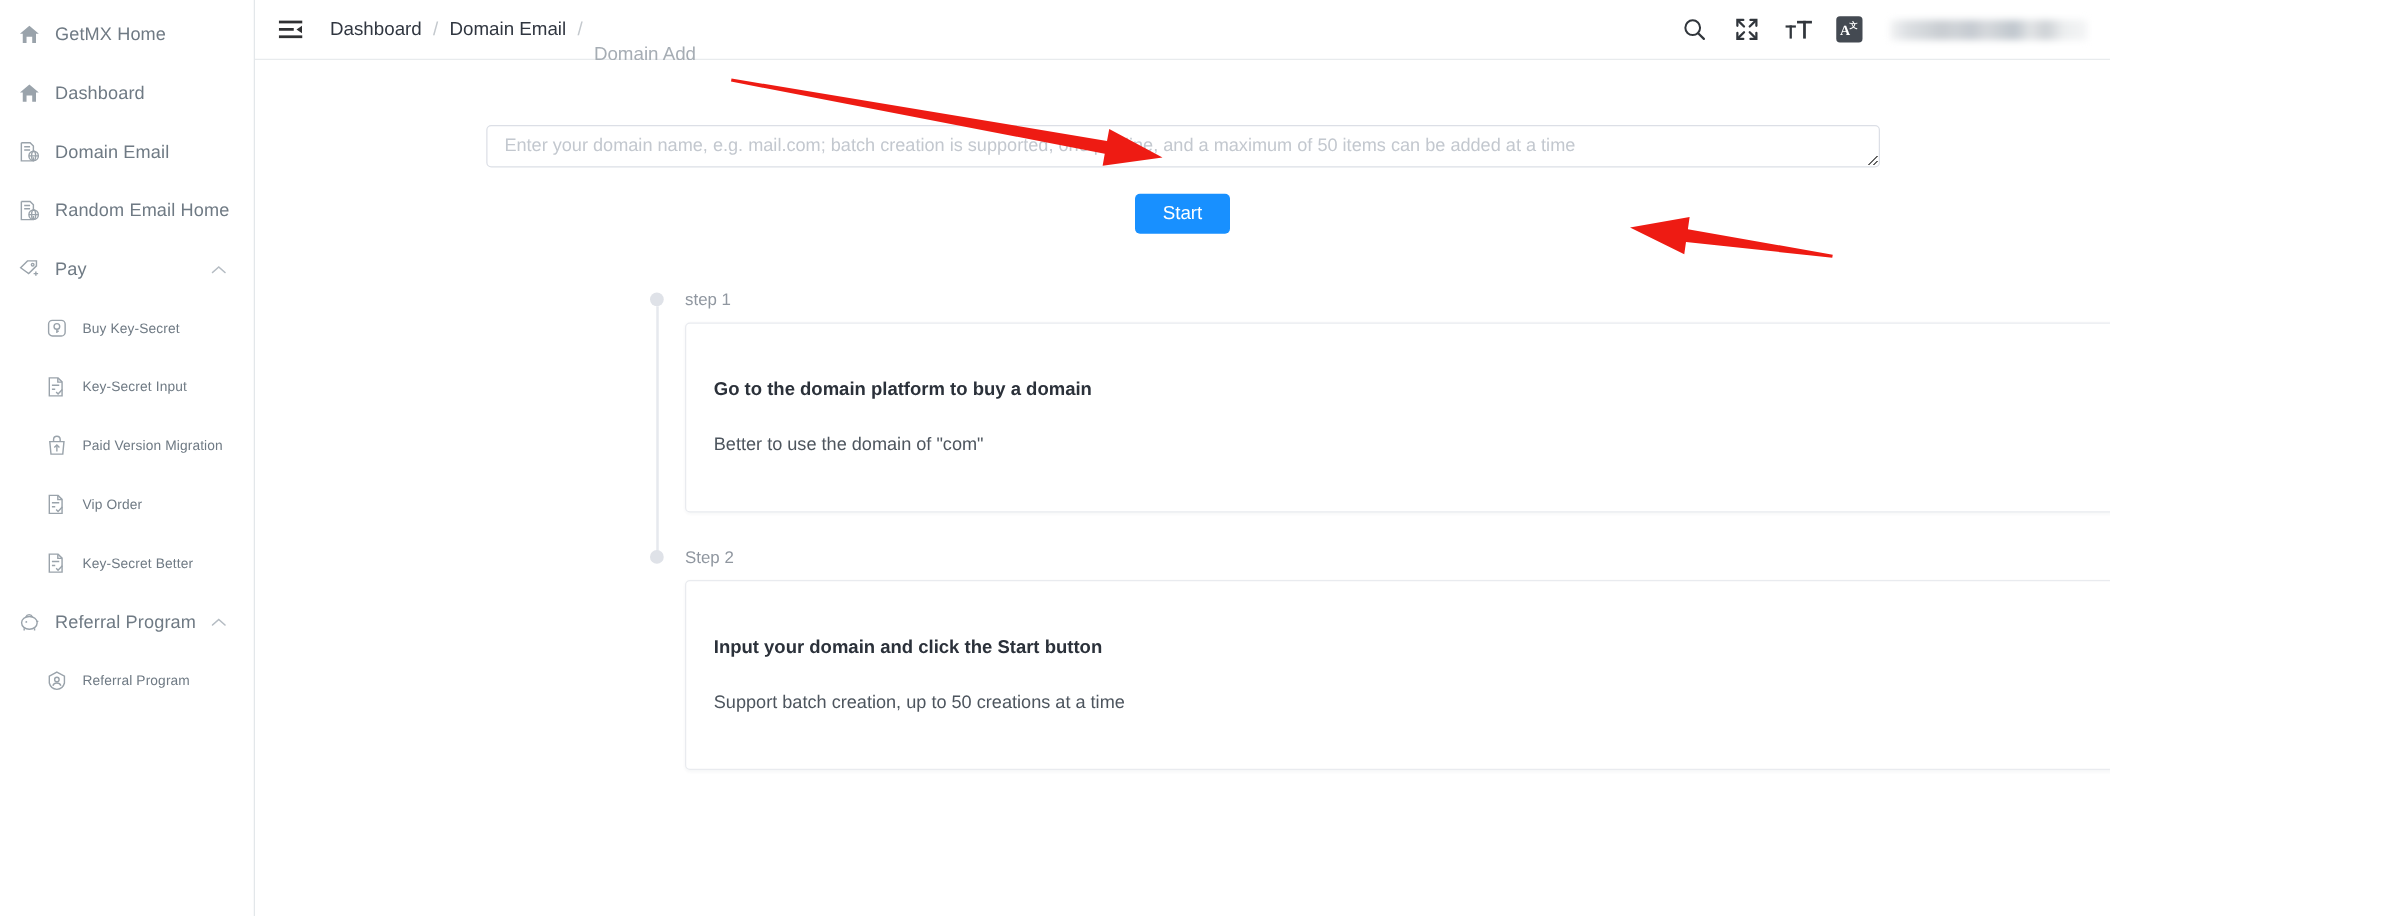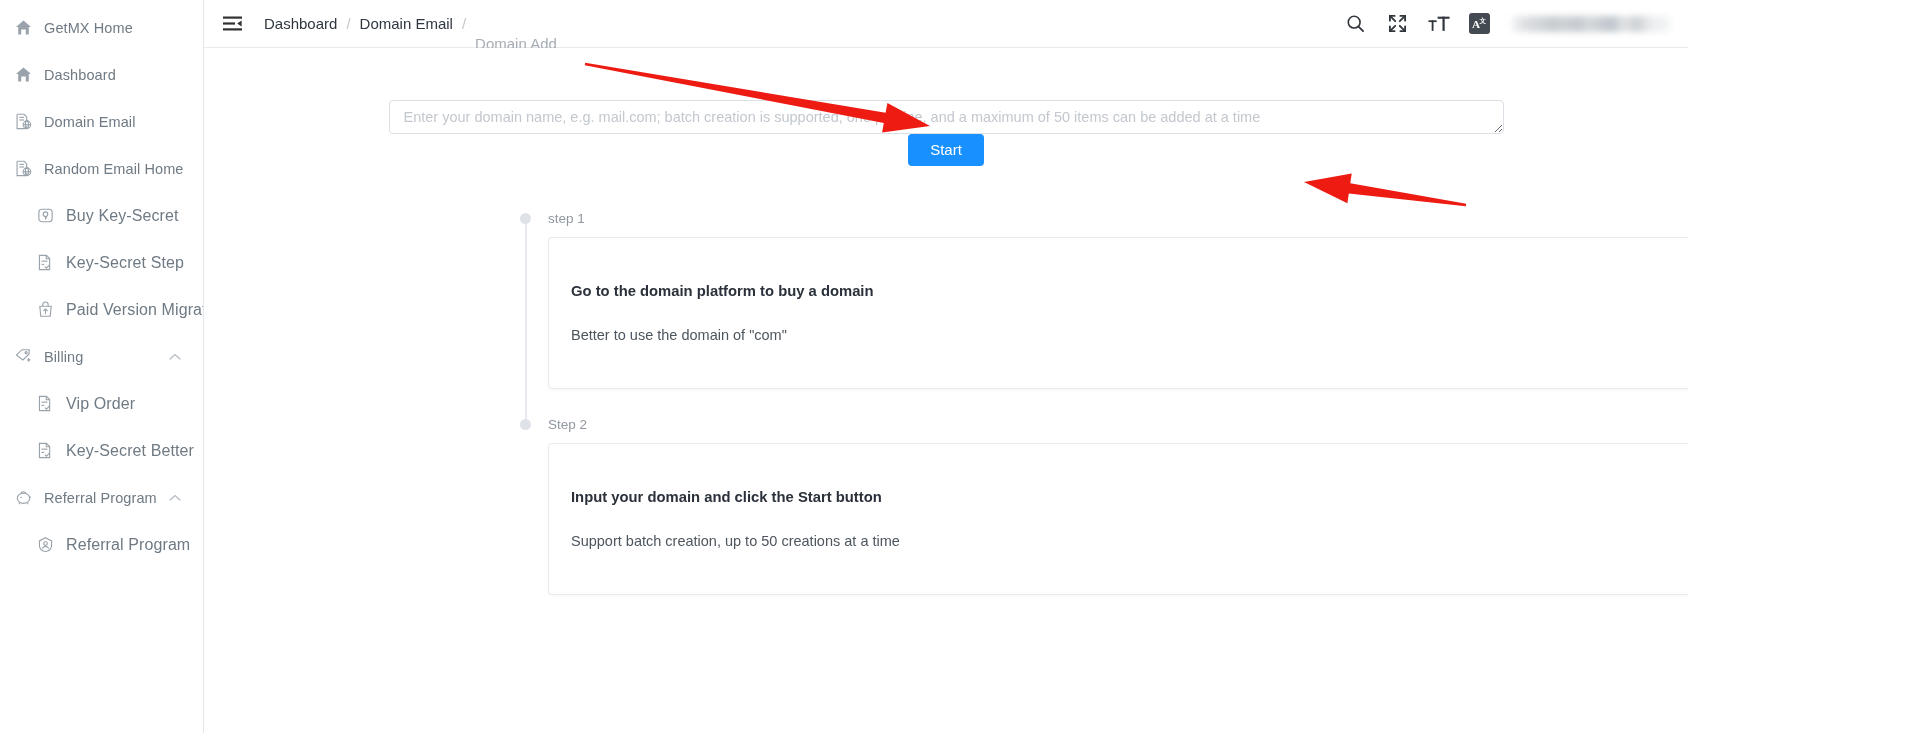--- a/index.html
+++ b/index.html
@@ -165,6 +165,7 @@
   #btn-row {
     display: flex;
     justify-content: center;
+    margin-top: 21px;
   }
   #start-btn {
     background: #1890ff;

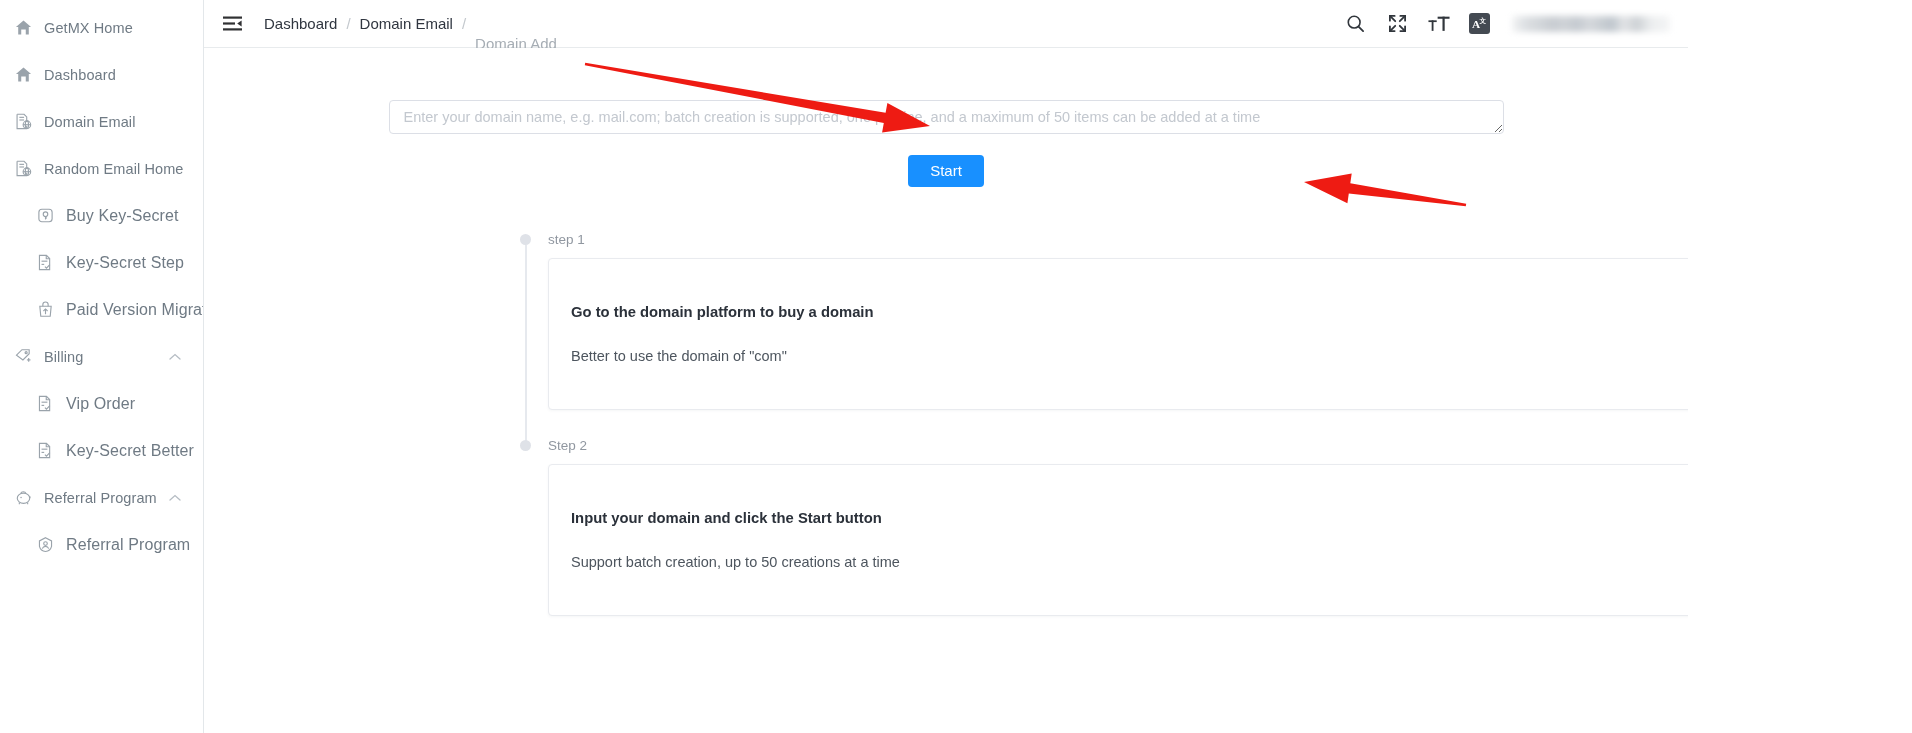--- a/index.html
+++ b/index.html
@@ -292,6 +292,22 @@
       </svg>
         </span>
         <span class="lbl">Random Email Home</span>
+      </div>
+      <div class="nav-item">
+        <span class="ico">
+          <svg width="17" height="17" viewBox="0 0 18 18" fill="none" stroke="#9aa3ab" stroke-width="1.2">
+        <path d="M1.6 7.6 L7.4 1.8 L15 1.8 L15 6 L8.4 12.6 Z"></path>
+        <circle cx="11.8" cy="5" r="1.1"></circle>
+        <line x1="12.6" y1="12.6" x2="16.4" y2="12.6"></line>
+        <line x1="14.5" y1="10.7" x2="14.5" y2="14.5"></line>
+      </svg>
+        </span>
+        <span class="lbl">Pay</span>
+        <span class="arrow">
+          <svg width="12" height="8" viewBox="0 0 12 8" fill="none" stroke="#b5bcc3" stroke-width="1.3" stroke-linecap="round">
+            <path d="M1 6 L6 1.6 L11 6"></path>
+          </svg>
+        </span>
       </div>
       <div class="nav-item child">
         <span class="ico">

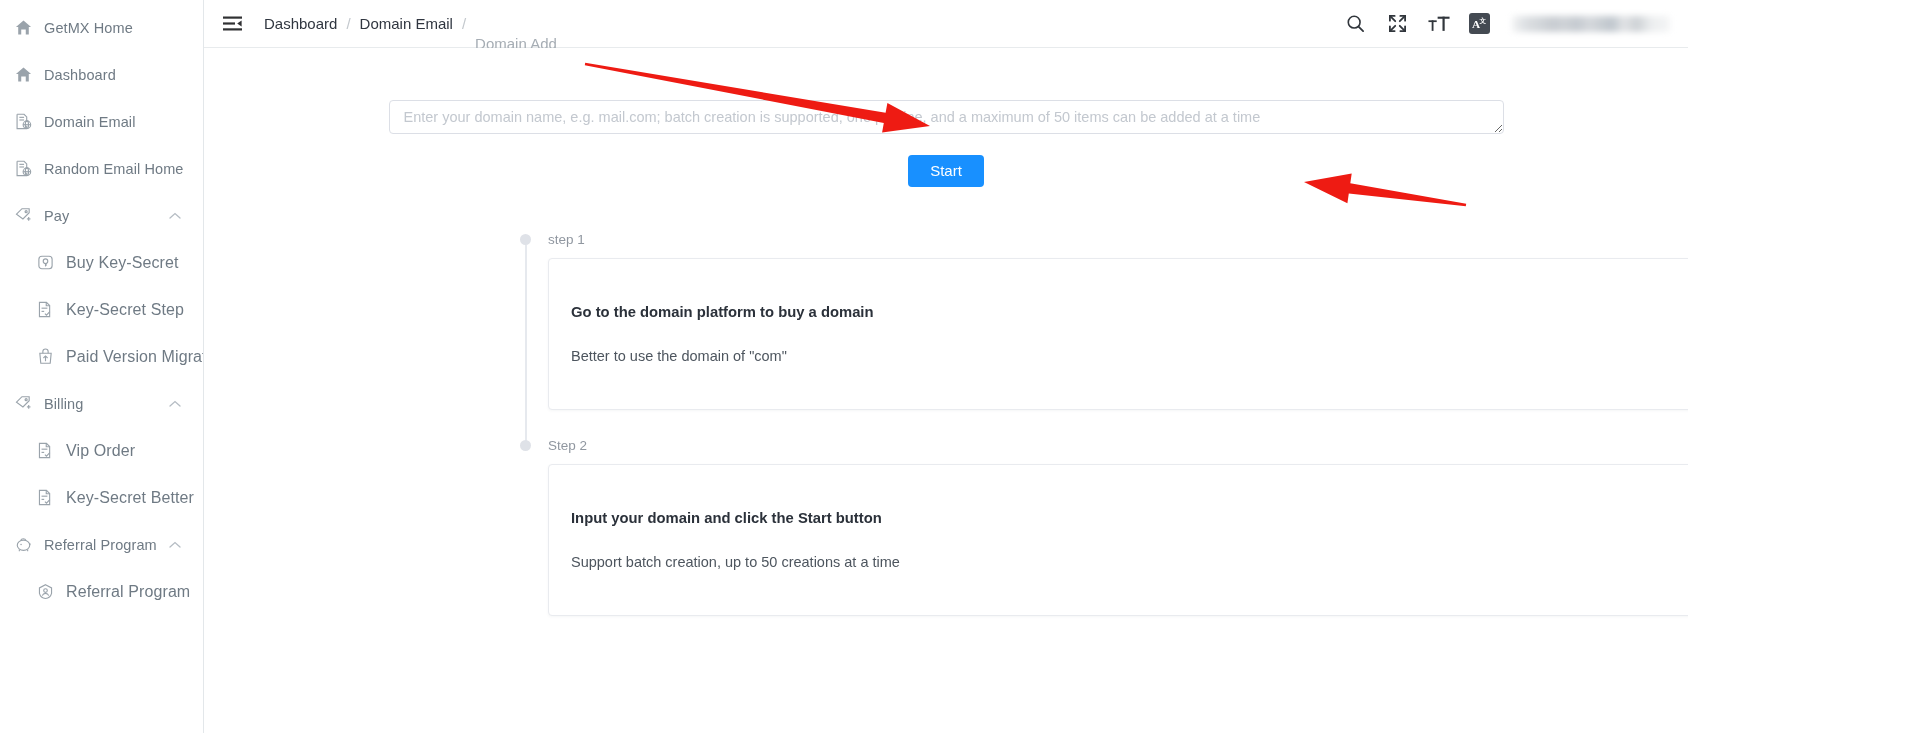--- a/index.html
+++ b/index.html
@@ -48,7 +48,7 @@
     letter-spacing: .1px;
   }
   .nav-item.child { padding-left: 34px; }
-  .nav-item.child .lbl { font-size: 16px; }
+  .nav-item.child .lbl { font-size: 11px; }
   .nav-item .arrow {
     position: absolute;
     right: 22px;

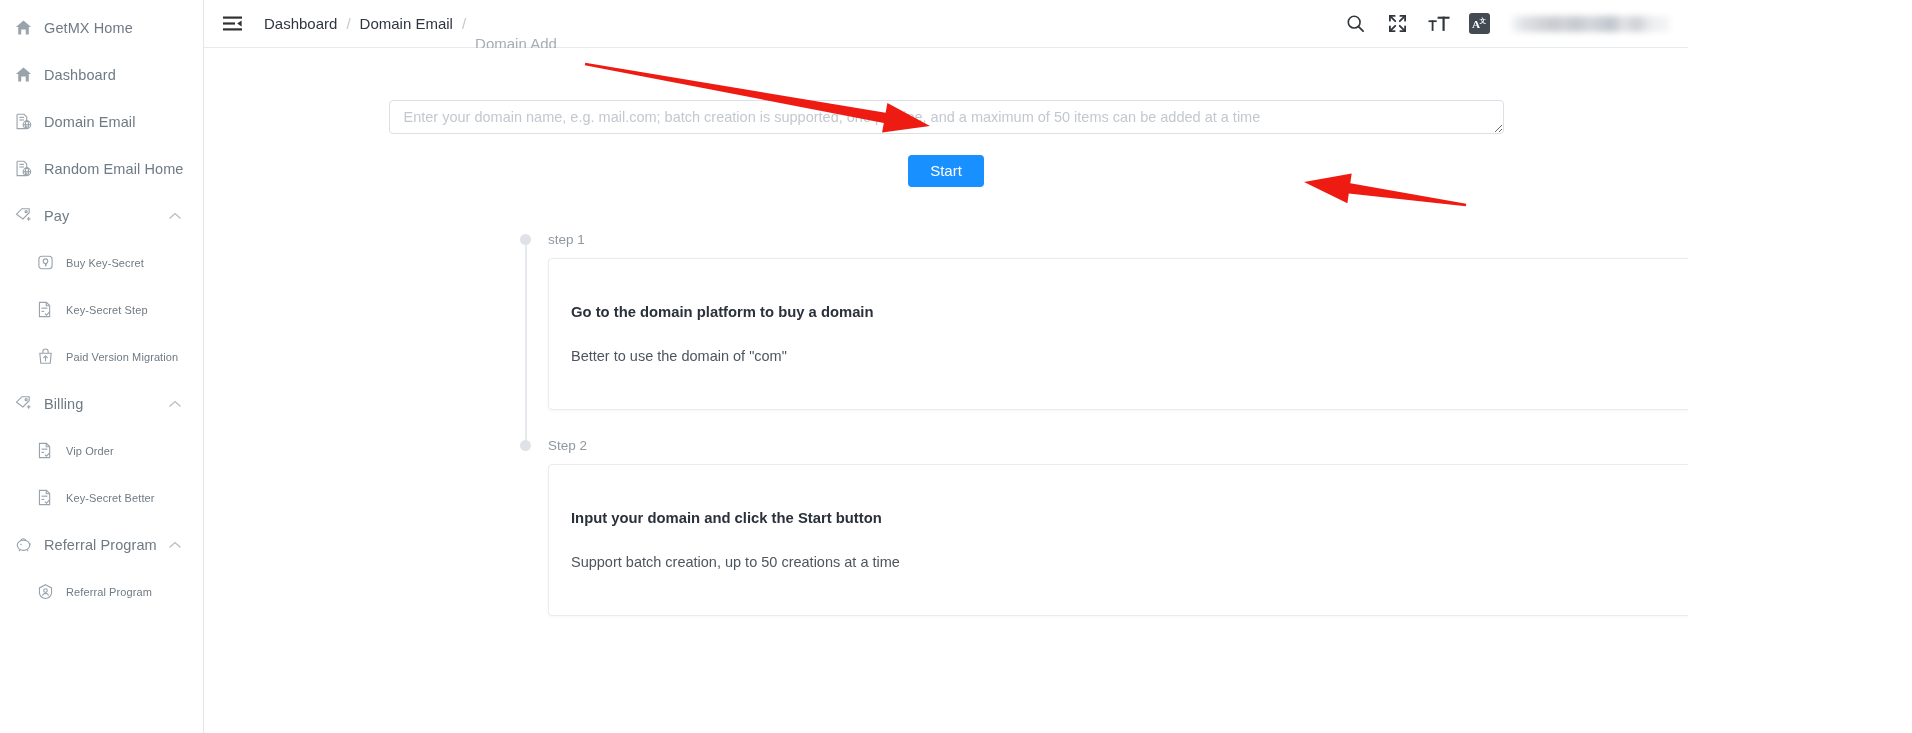--- a/index.html
+++ b/index.html
@@ -330,7 +330,7 @@
         <path d="M8.4 13.4 L10 15 L13.6 11.2"></path>
       </svg>
         </span>
-        <span class="lbl">Key-Secret Step</span>
+        <span class="lbl">Key-Secret Input</span>
       </div>
       <div class="nav-item child">
         <span class="ico">

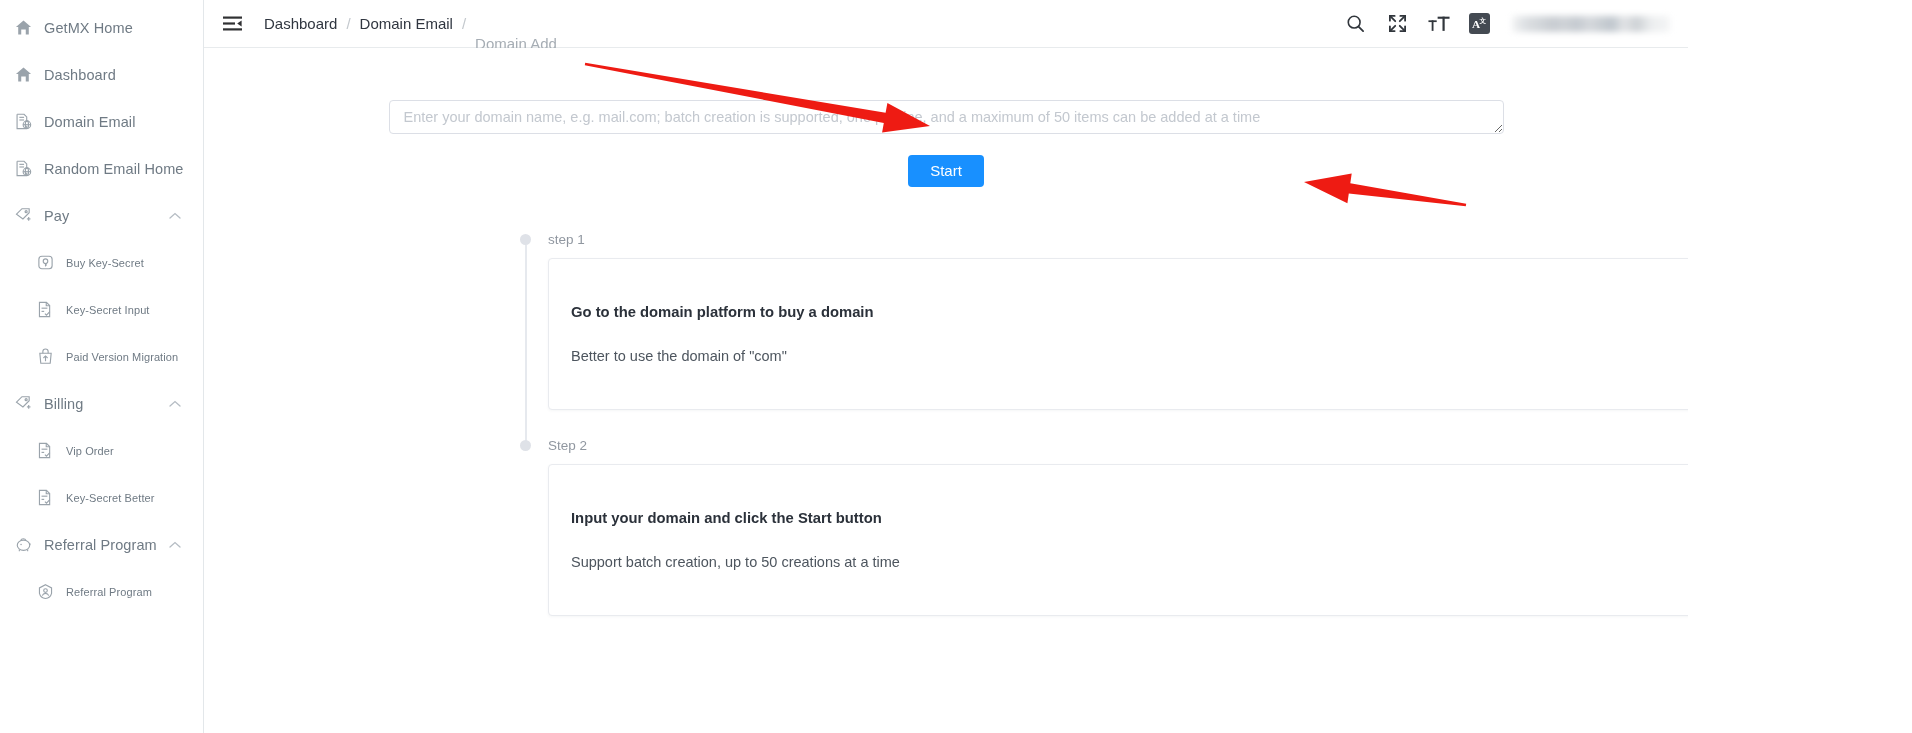--- a/index.html
+++ b/index.html
@@ -342,22 +342,6 @@
       </svg>
         </span>
         <span class="lbl">Paid Version Migration</span>
-      </div>
-      <div class="nav-item">
-        <span class="ico">
-          <svg width="17" height="17" viewBox="0 0 18 18" fill="none" stroke="#9aa3ab" stroke-width="1.2">
-        <path d="M1.6 7.6 L7.4 1.8 L15 1.8 L15 6 L8.4 12.6 Z"></path>
-        <circle cx="11.8" cy="5" r="1.1"></circle>
-        <line x1="12.6" y1="12.6" x2="16.4" y2="12.6"></line>
-        <line x1="14.5" y1="10.7" x2="14.5" y2="14.5"></line>
-      </svg>
-        </span>
-        <span class="lbl">Billing</span>
-        <span class="arrow">
-          <svg width="12" height="8" viewBox="0 0 12 8" fill="none" stroke="#b5bcc3" stroke-width="1.3" stroke-linecap="round">
-            <path d="M1 6 L6 1.6 L11 6"></path>
-          </svg>
-        </span>
       </div>
       <div class="nav-item child">
         <span class="ico">

